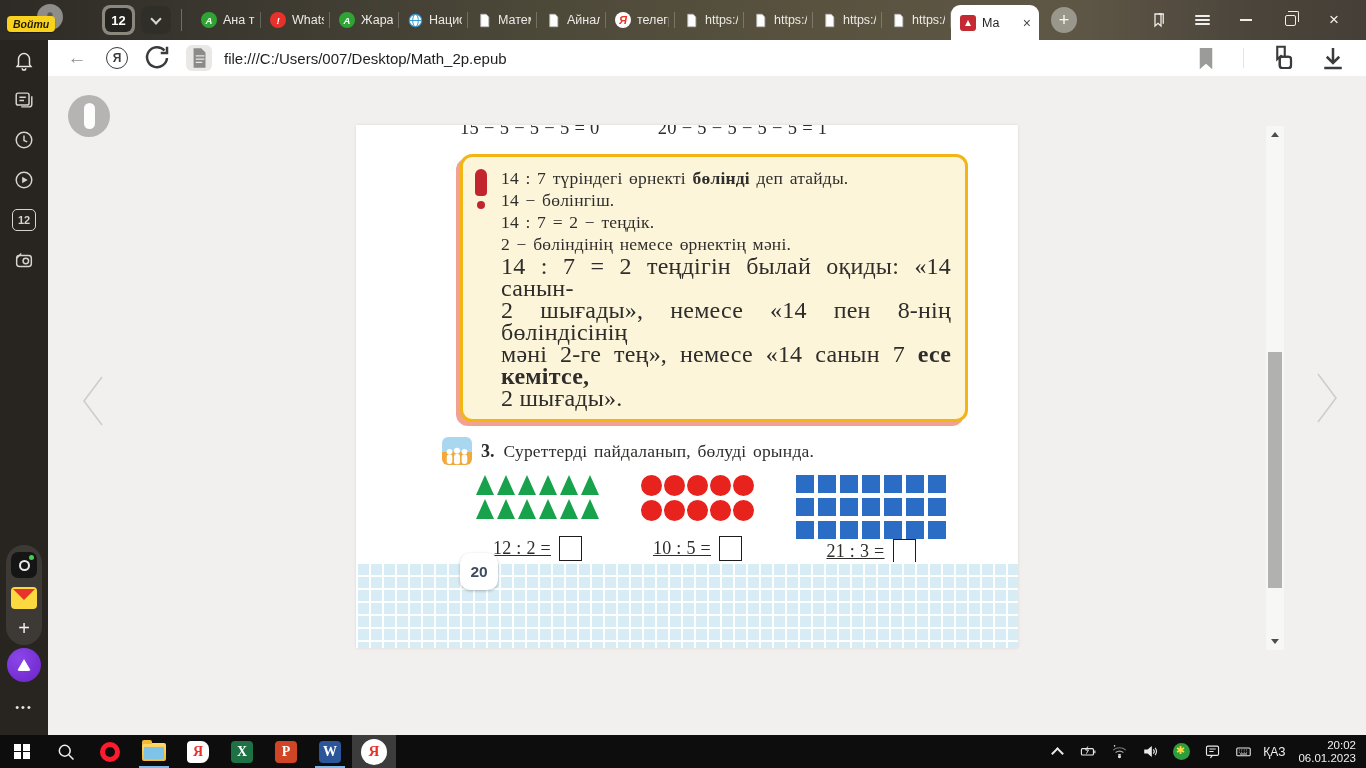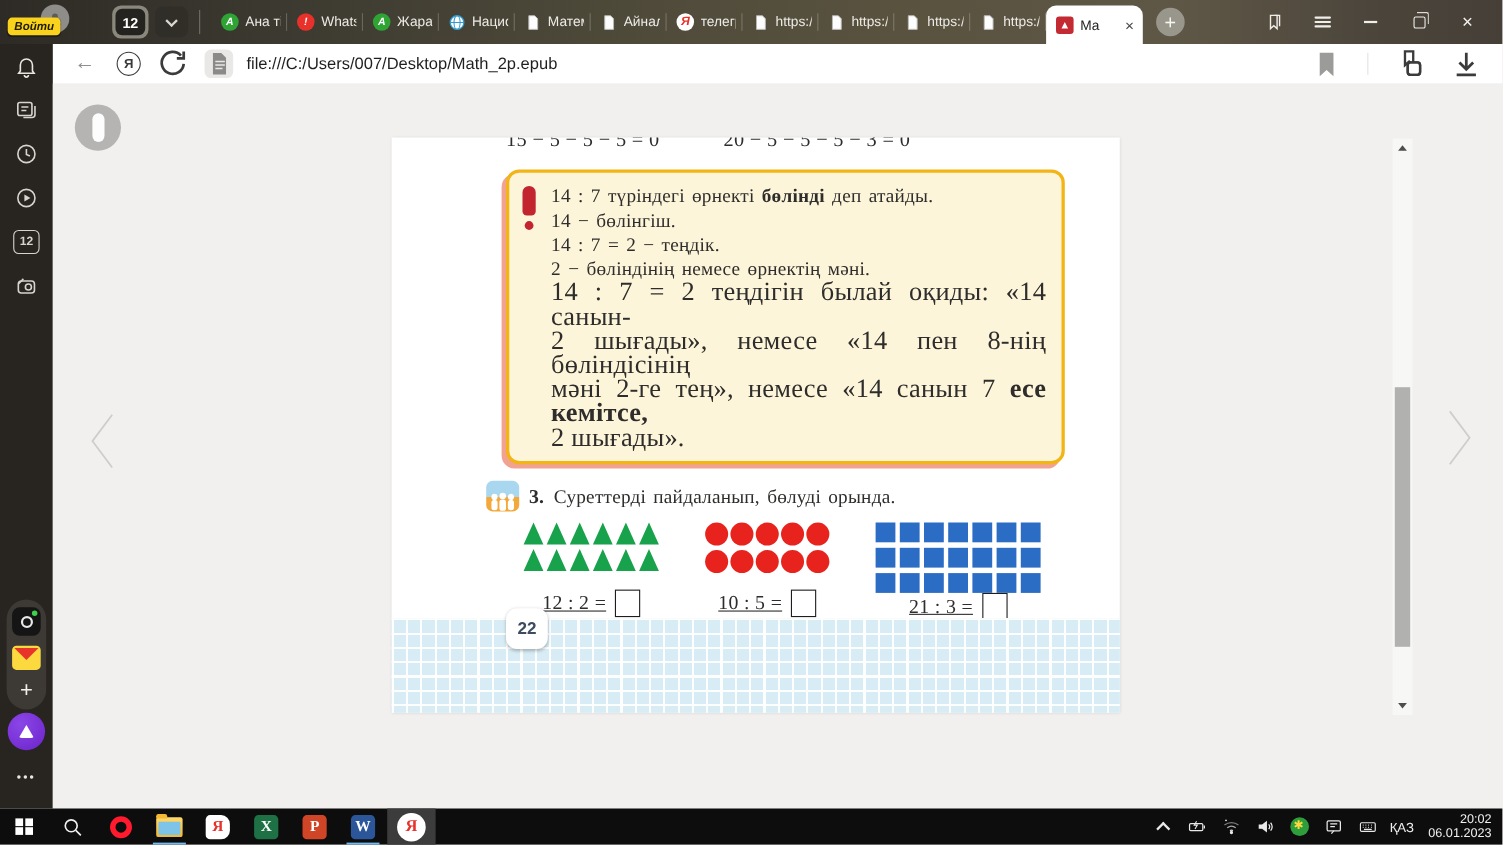--- a/index.html
+++ b/index.html
@@ -377,7 +377,7 @@
       <div id="page-white">
         <div id="top-eqs">
           <span>15 − 5 − 5 − 5 = 0</span>
-          <span>20 − 5 − 5 − 5 − 3 = 0</span>
+          <span>20 − 5 − 5 − 5 − 5 = 1</span>
         </div>
         <div id="rule-box">
           <div id="excl">

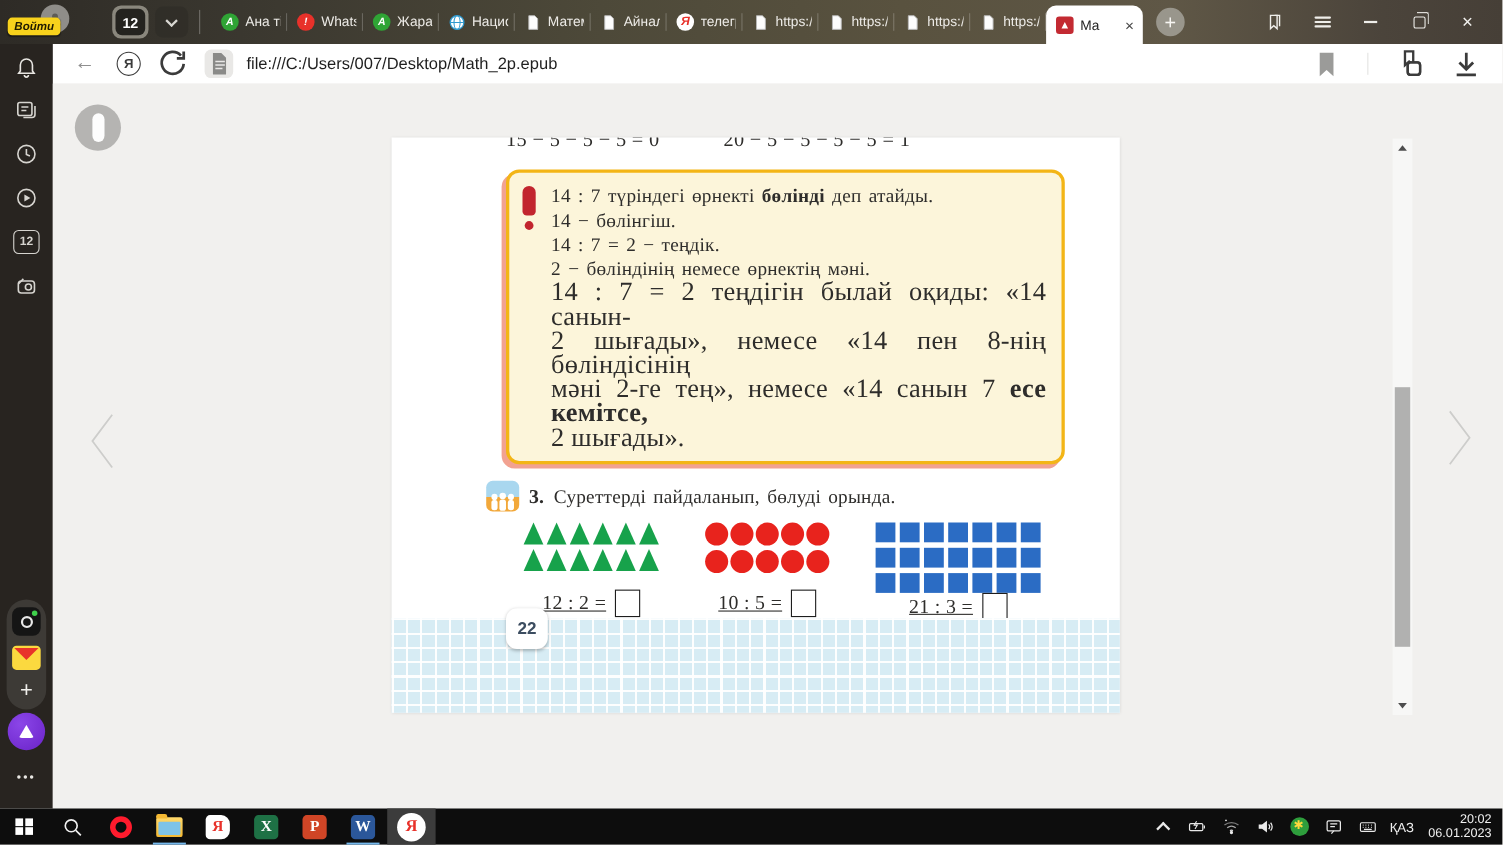--- a/index.html
+++ b/index.html
@@ -502,7 +502,7 @@
           </div>
       </div>
       <div id="grid-band">
-        <div id="page-badge">22</div>
+        <div id="page-badge">20</div>
       </div>
     </div>
 

